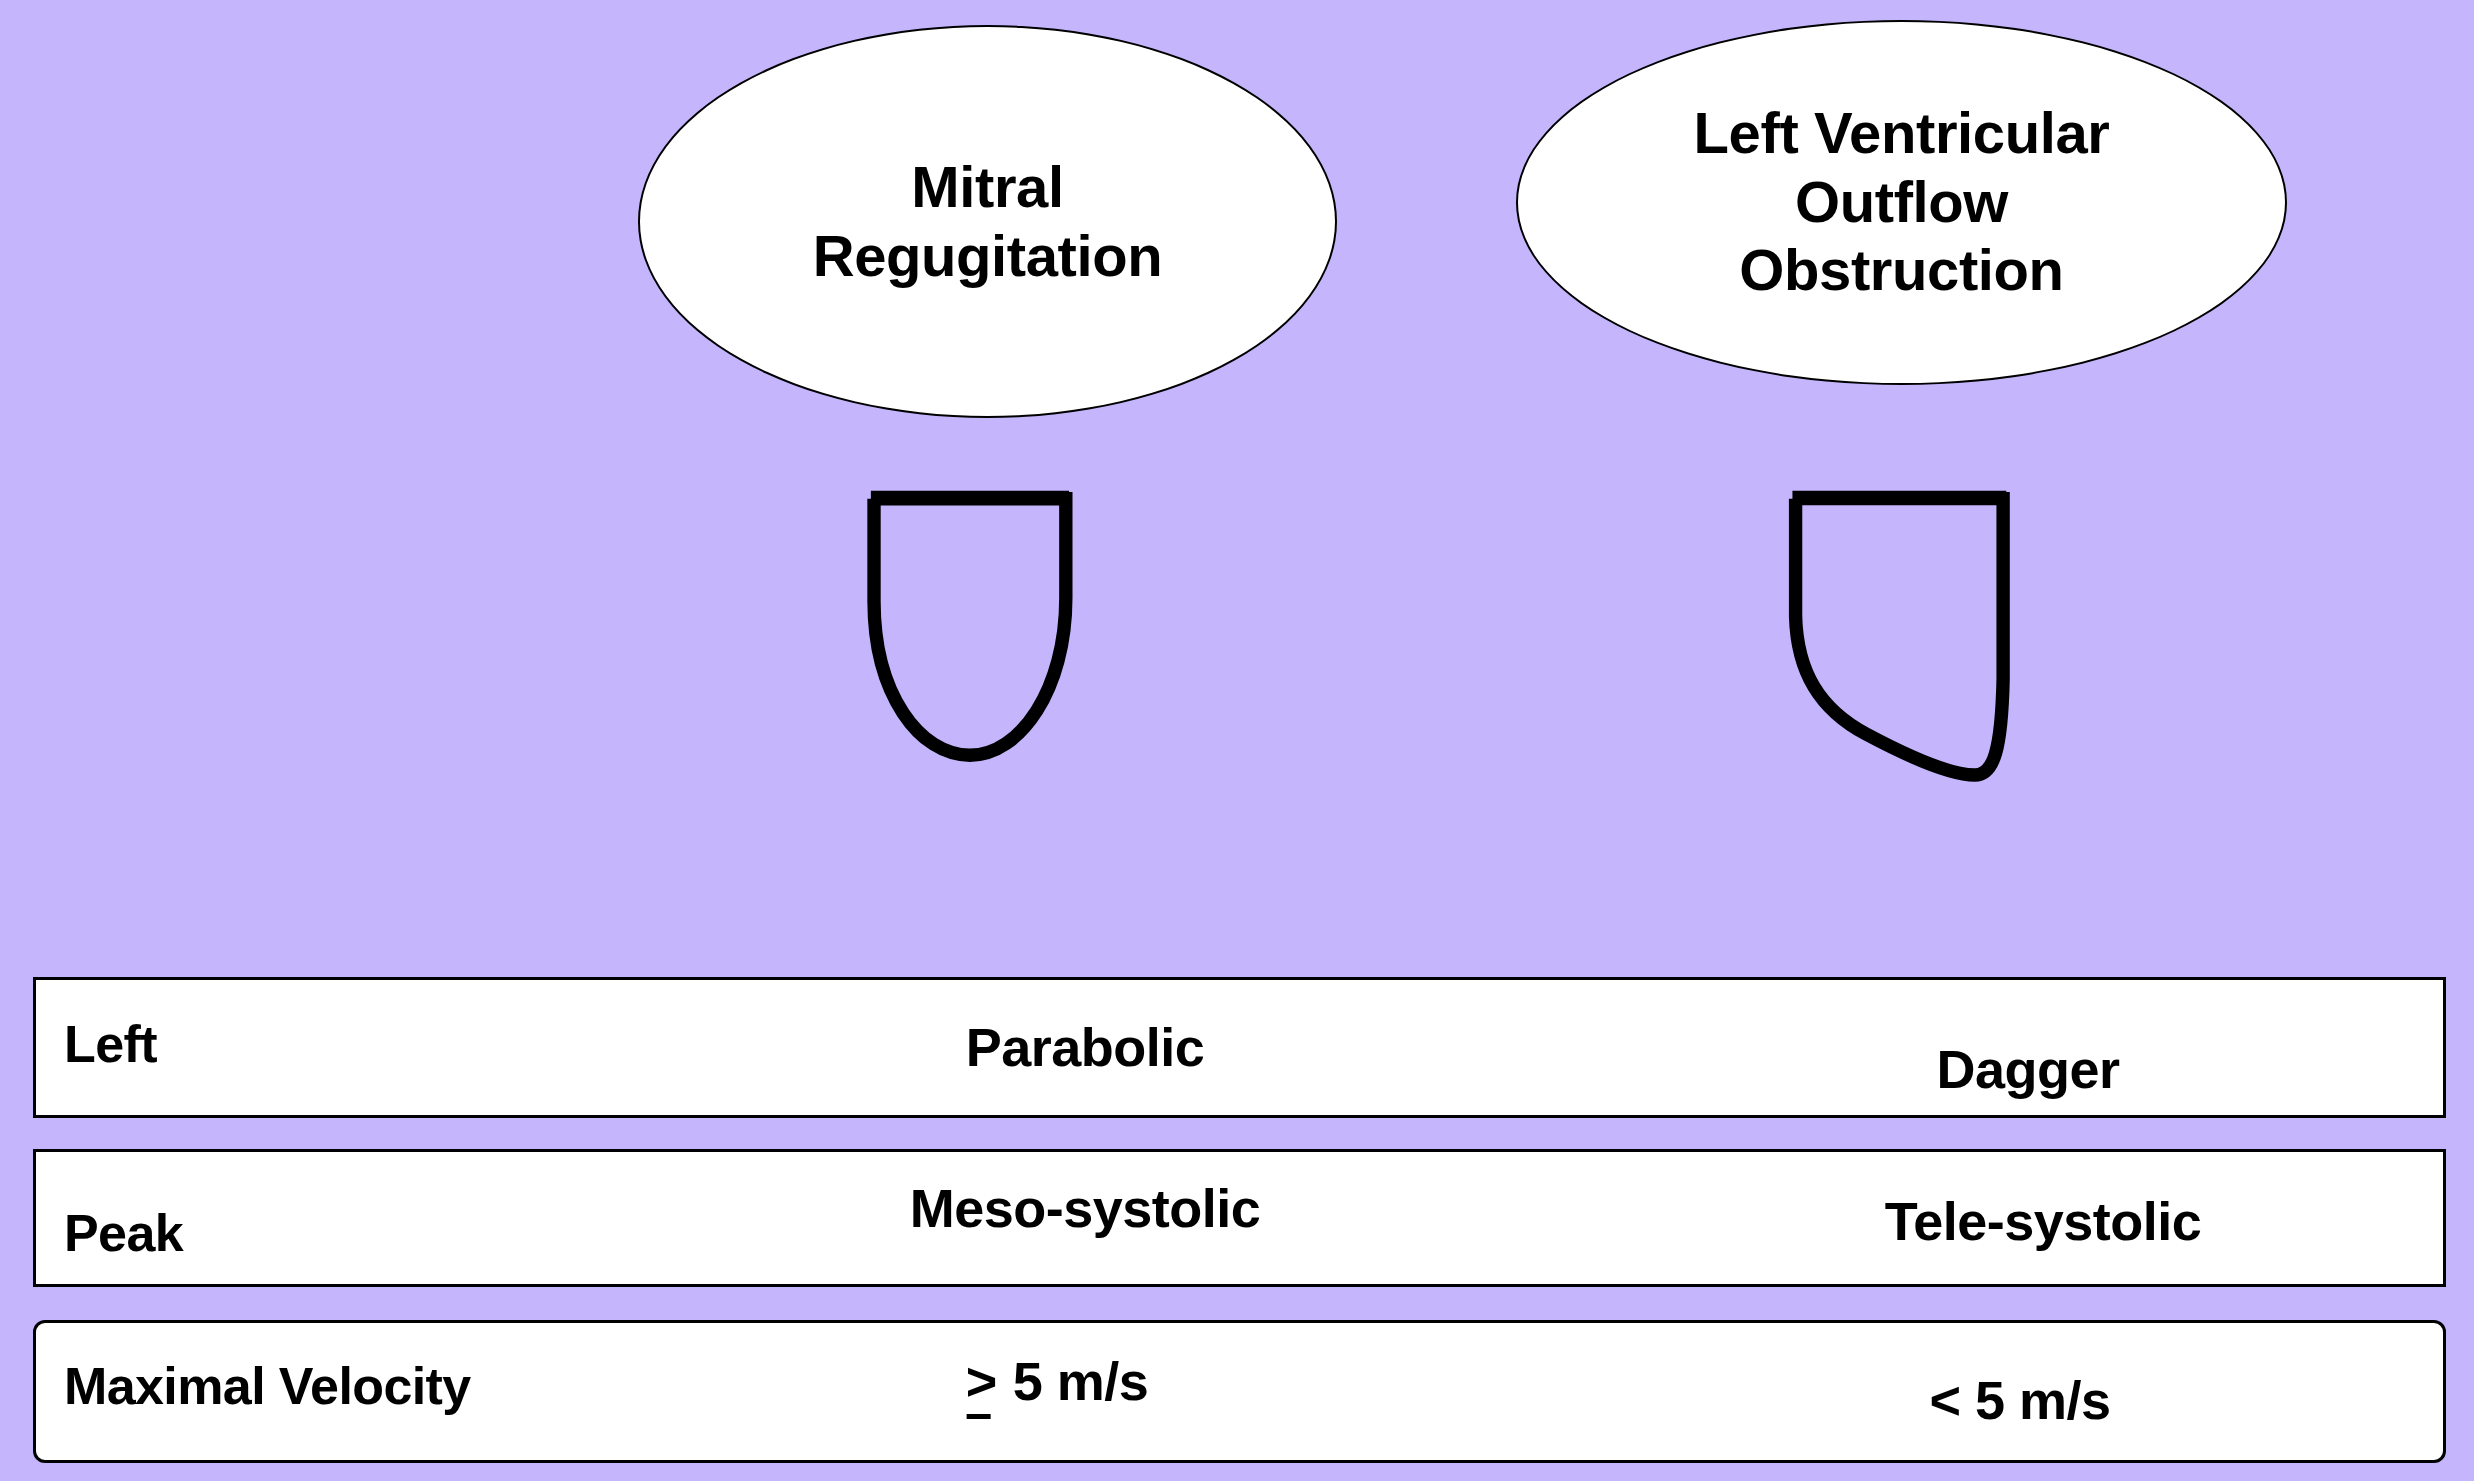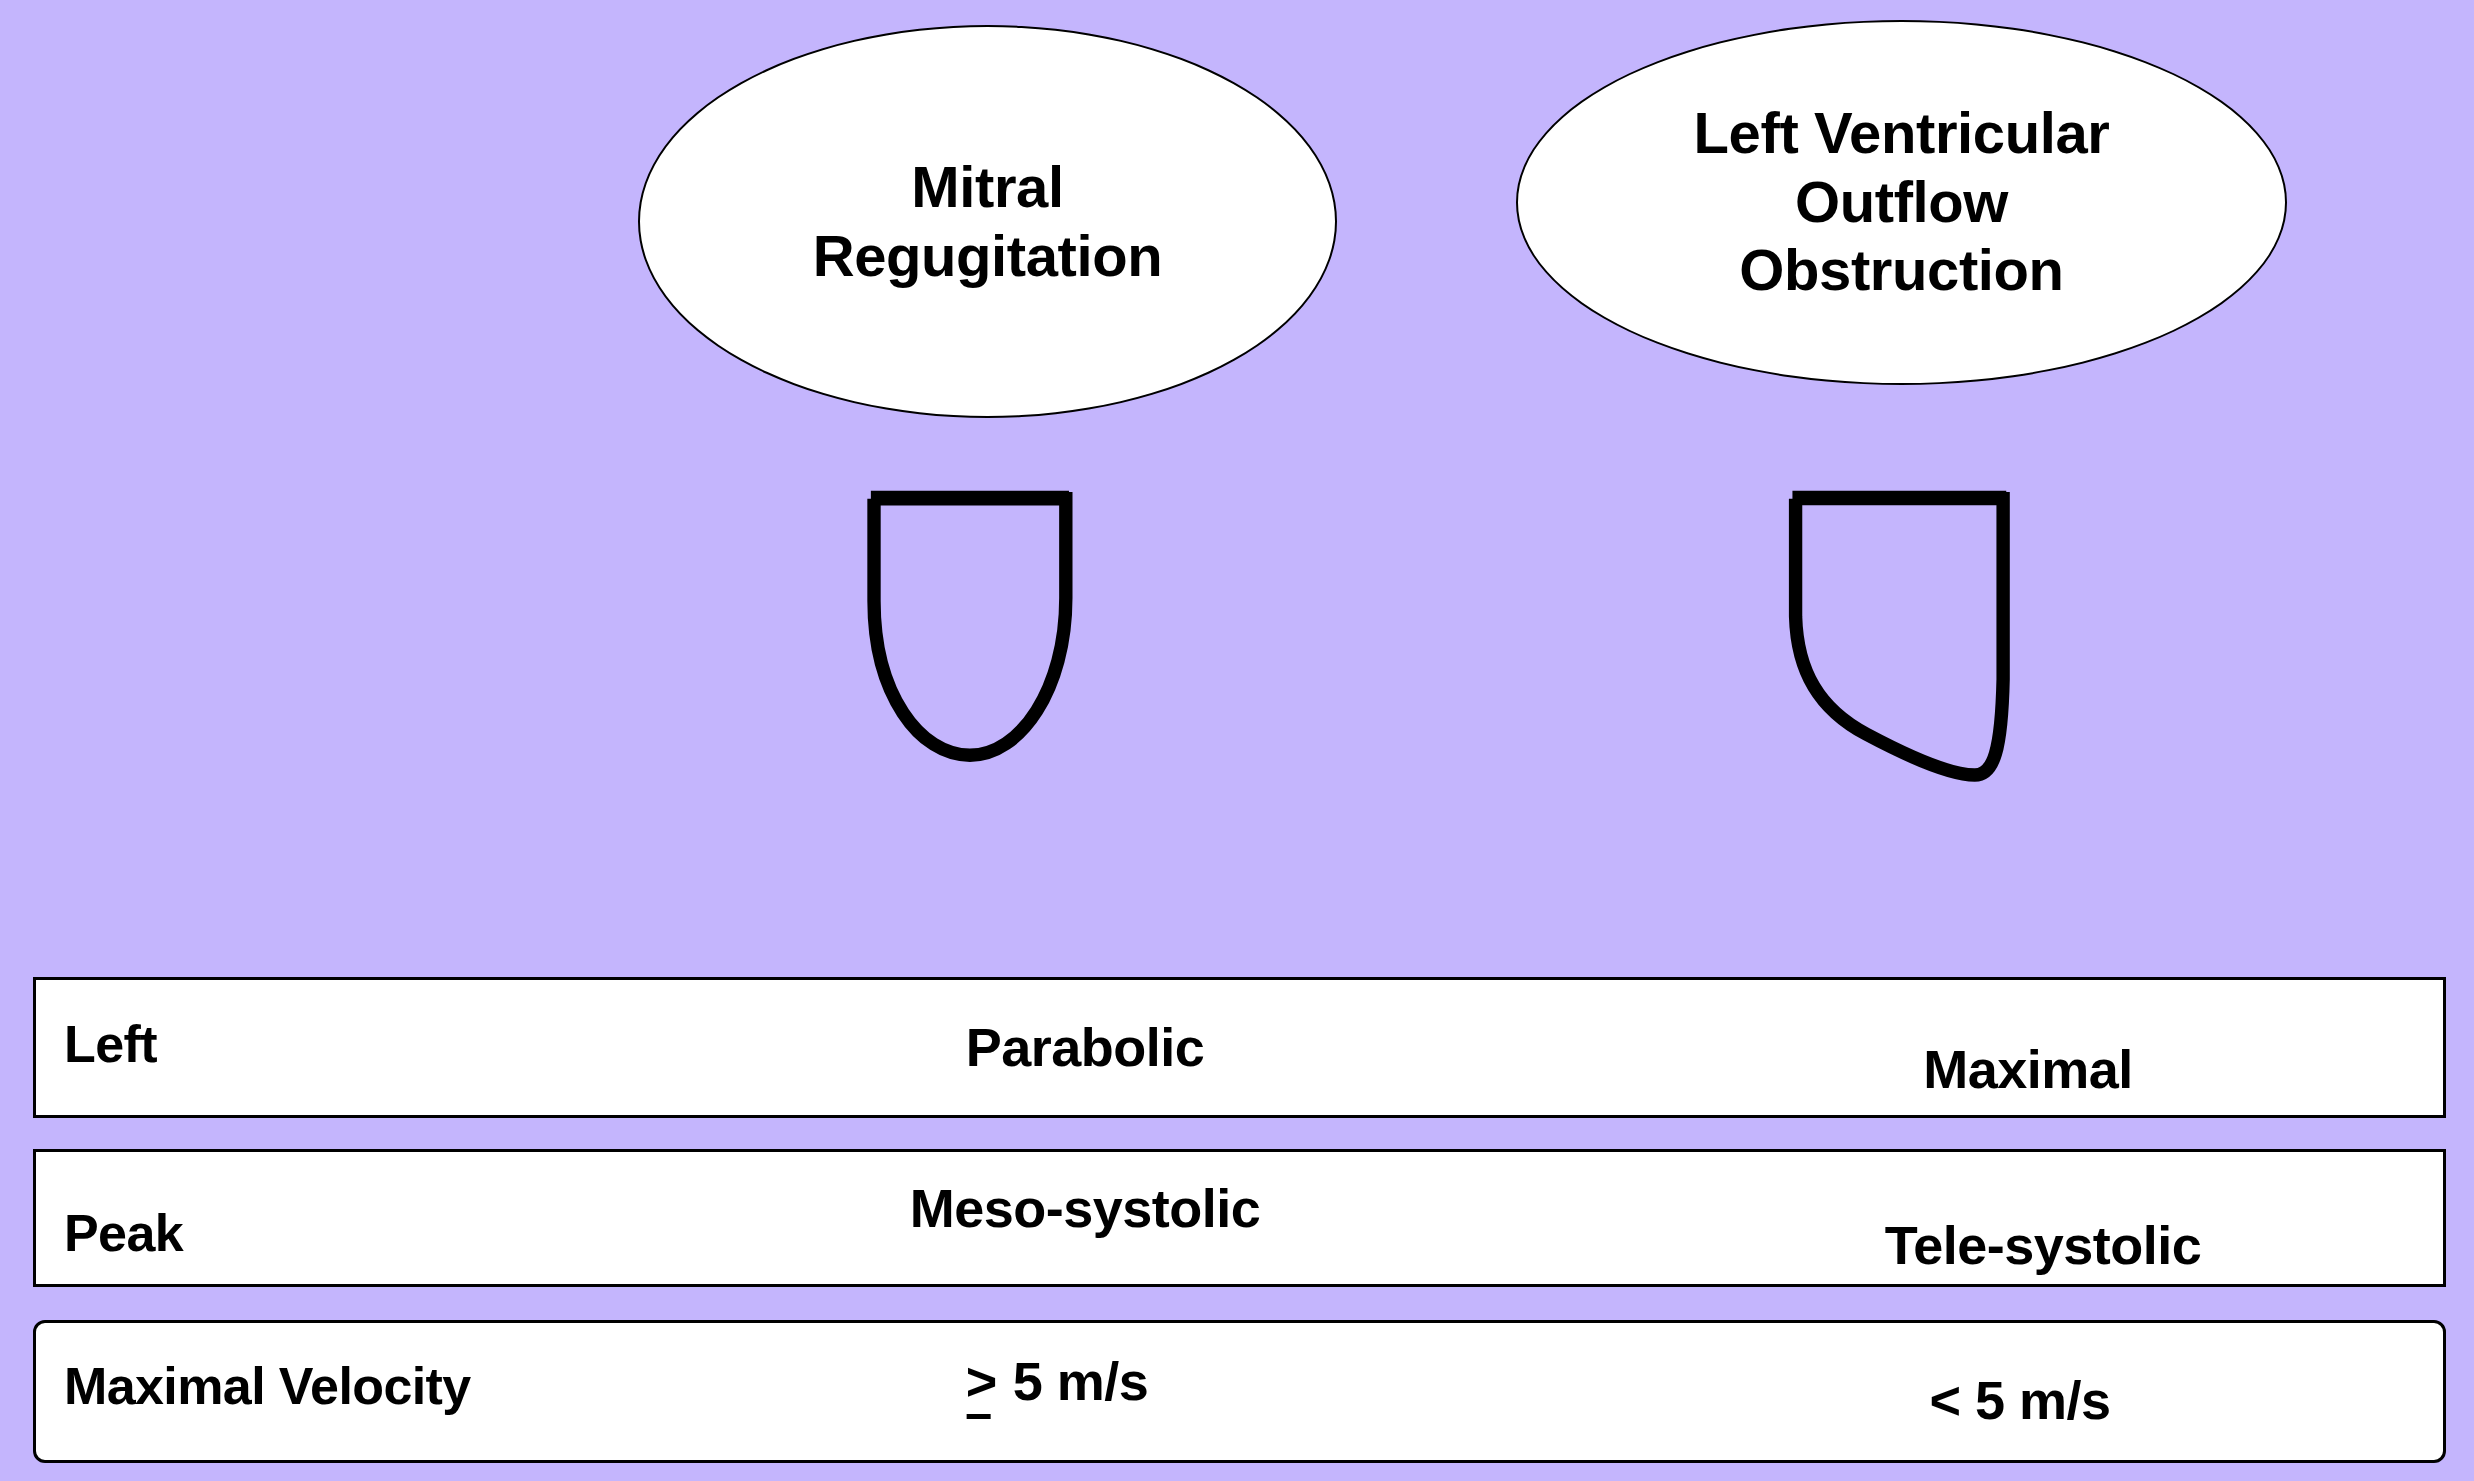--- a/index.html
+++ b/index.html
@@ -172,7 +172,7 @@
   <div class="row" id="row-shape">
     <div class="row-label">Left</div>
     <div class="cell-value cell-left">Parabolic</div>
-    <div class="cell-value cell-right">Maximal</div>
+    <div class="cell-value cell-right">Dagger</div>
   </div>
 
   <div class="row" id="row-peak">

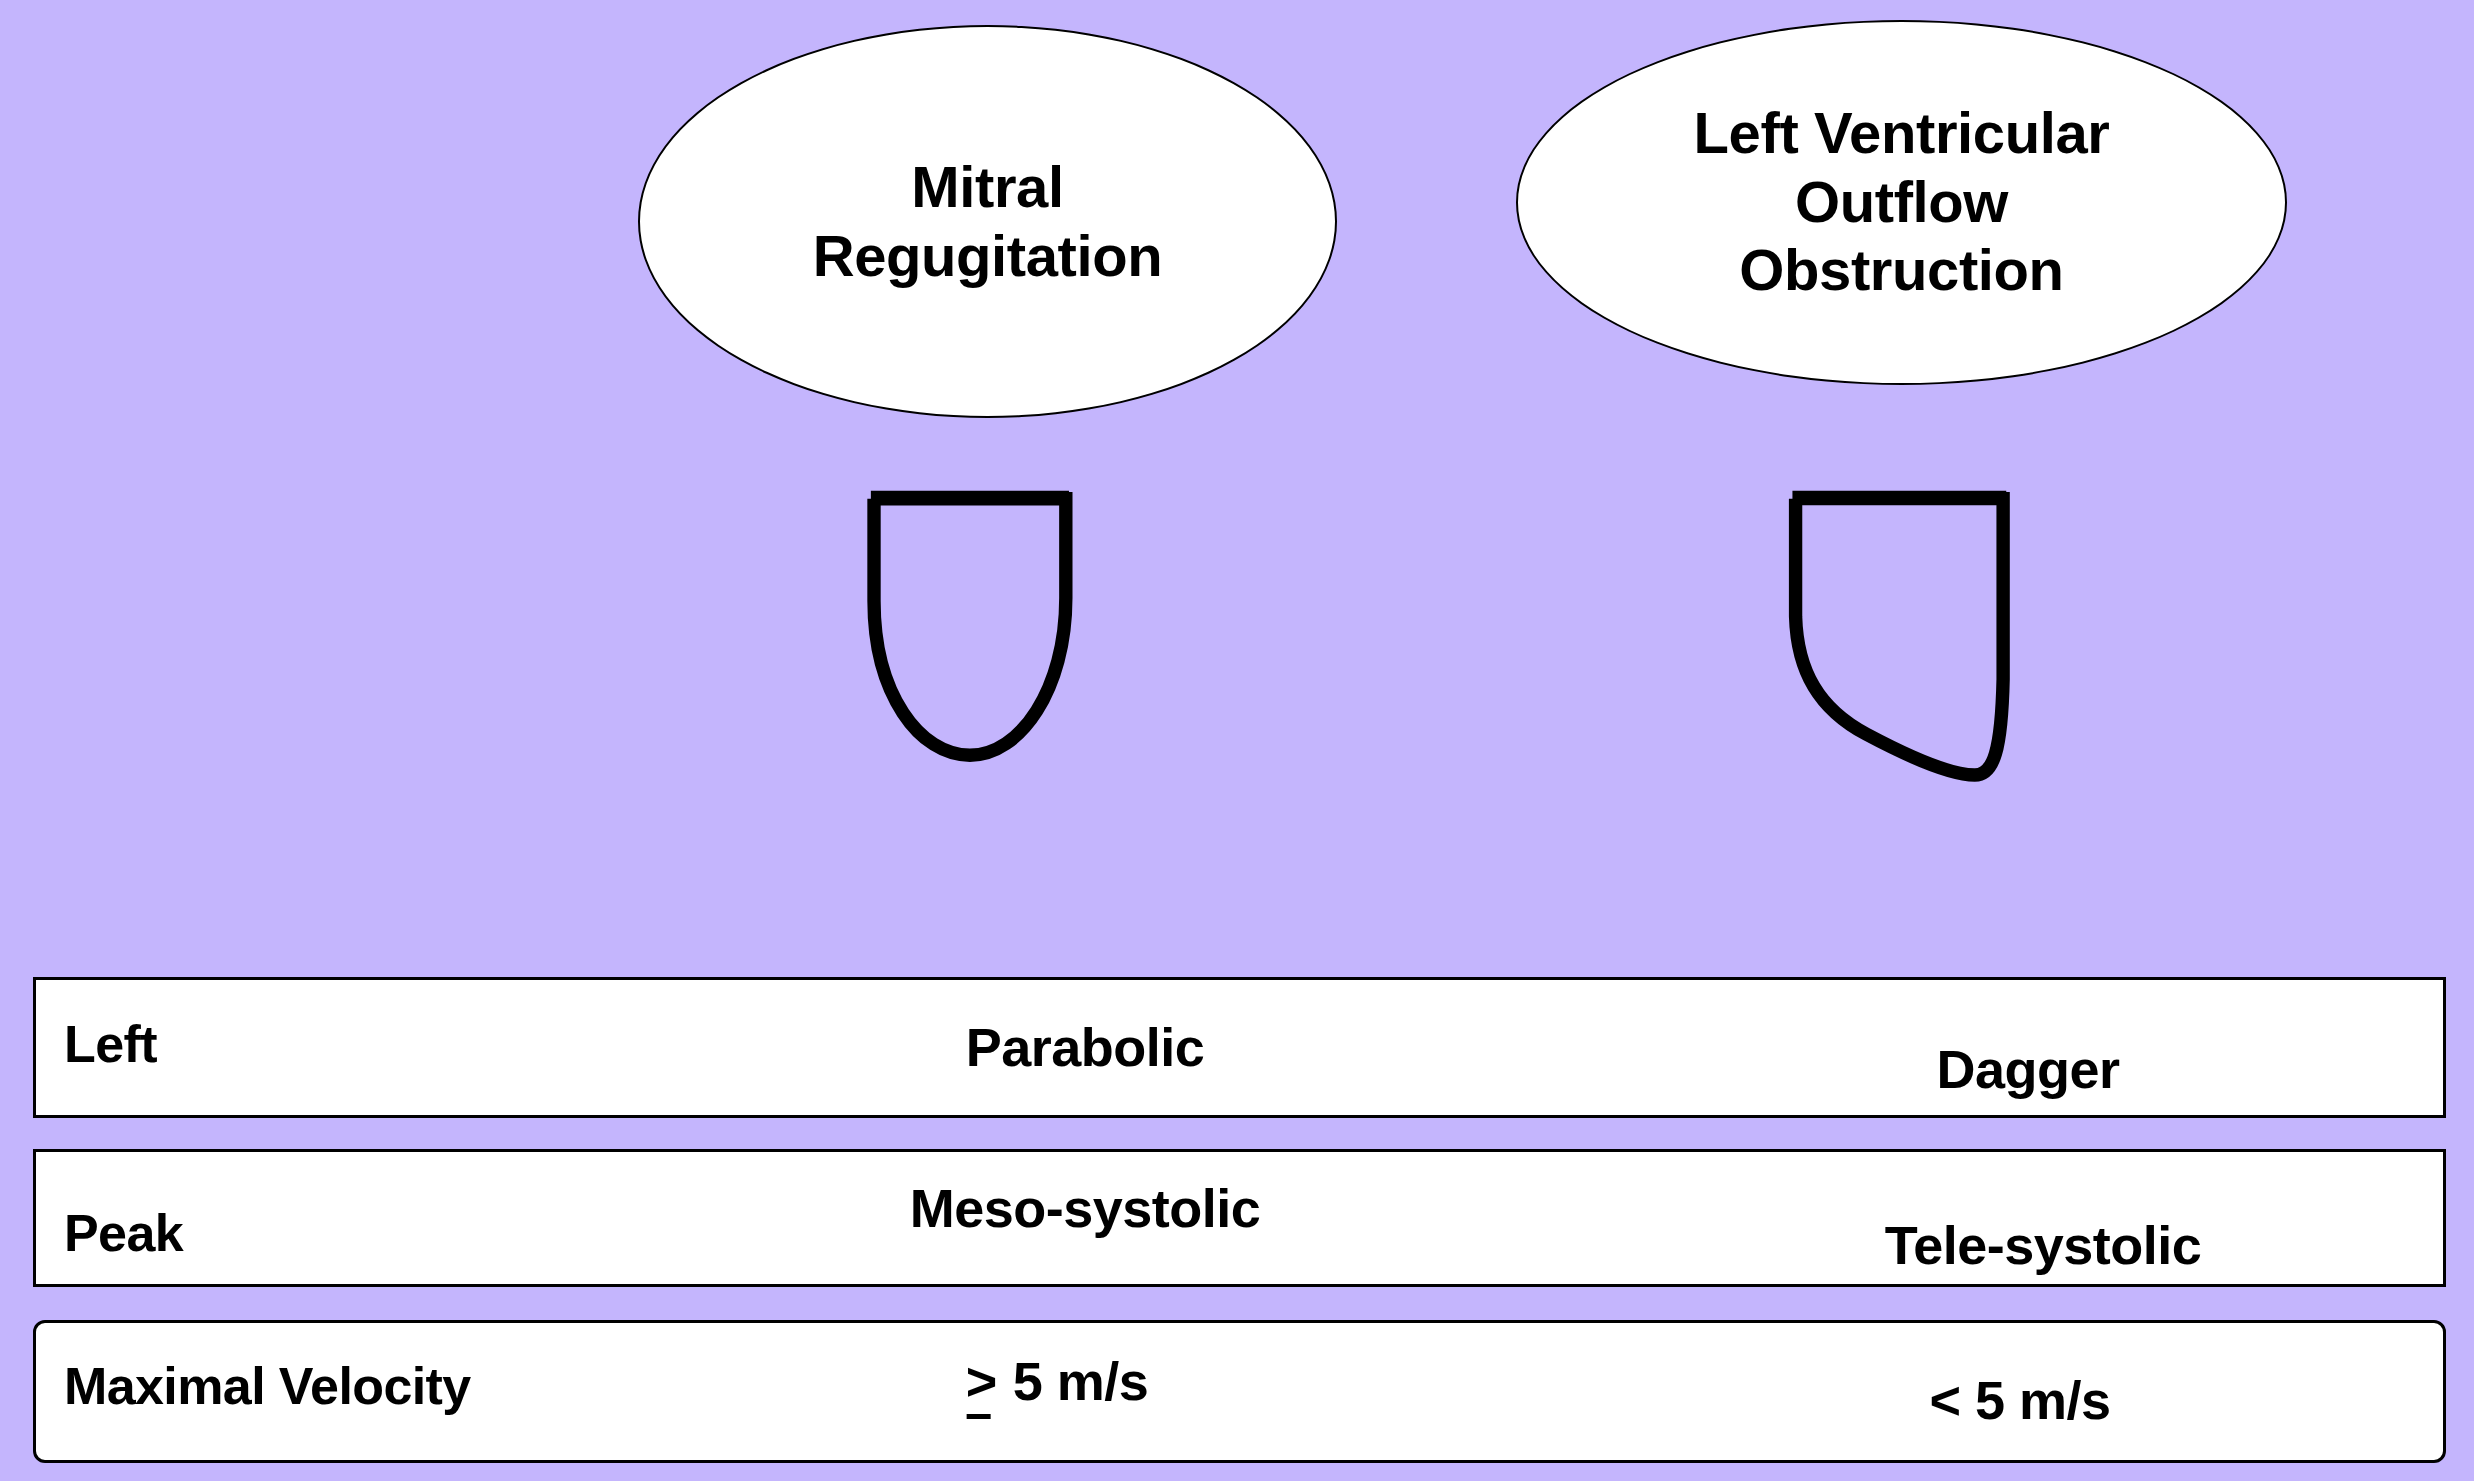--- a/index.html
+++ b/index.html
@@ -111,7 +111,7 @@
 
   #row-peak .row-label       { top: 35px; margin-top: 16px; }
   #row-peak .cell-left       { top: 25px;  left: 1049px; }
-  #row-peak .cell-right      { top: 62px;  left: 2007px; }
+  #row-peak .cell-right      { top: 38px;  left: 2007px; }
 
   #row-velocity .row-label   { top: 33px; }
   #row-velocity .cell-left   { top: 27px;  left: 1021px; }

